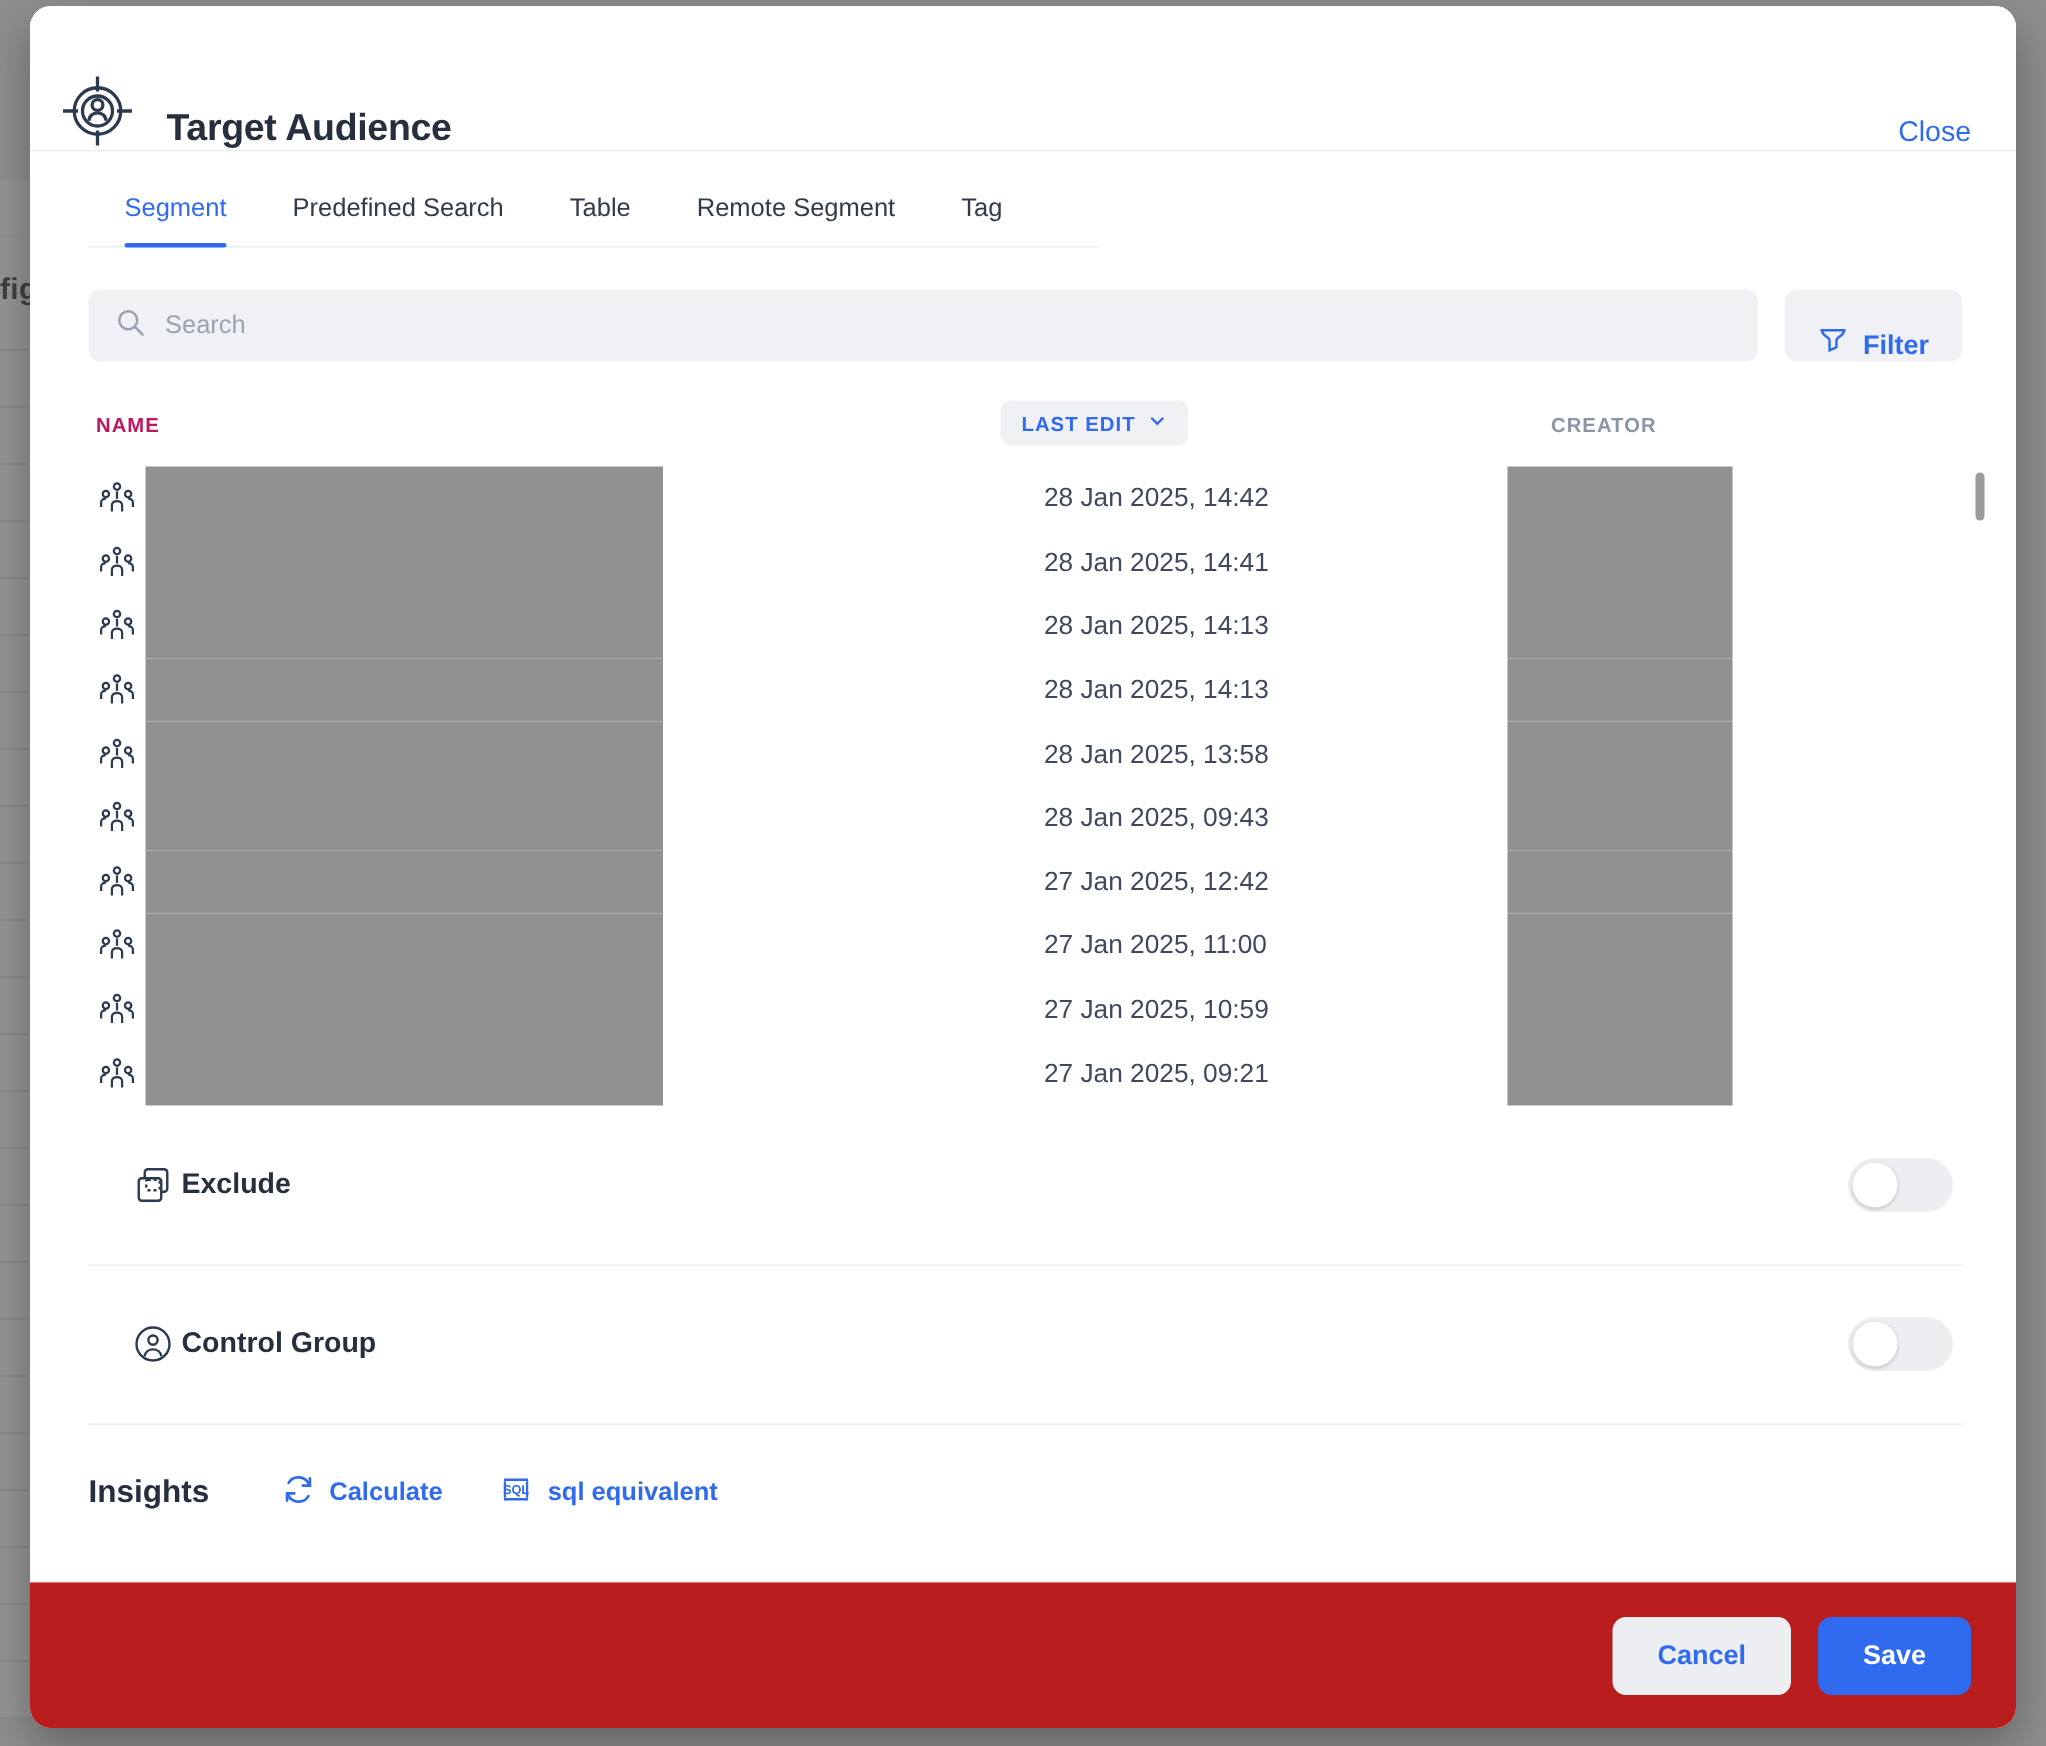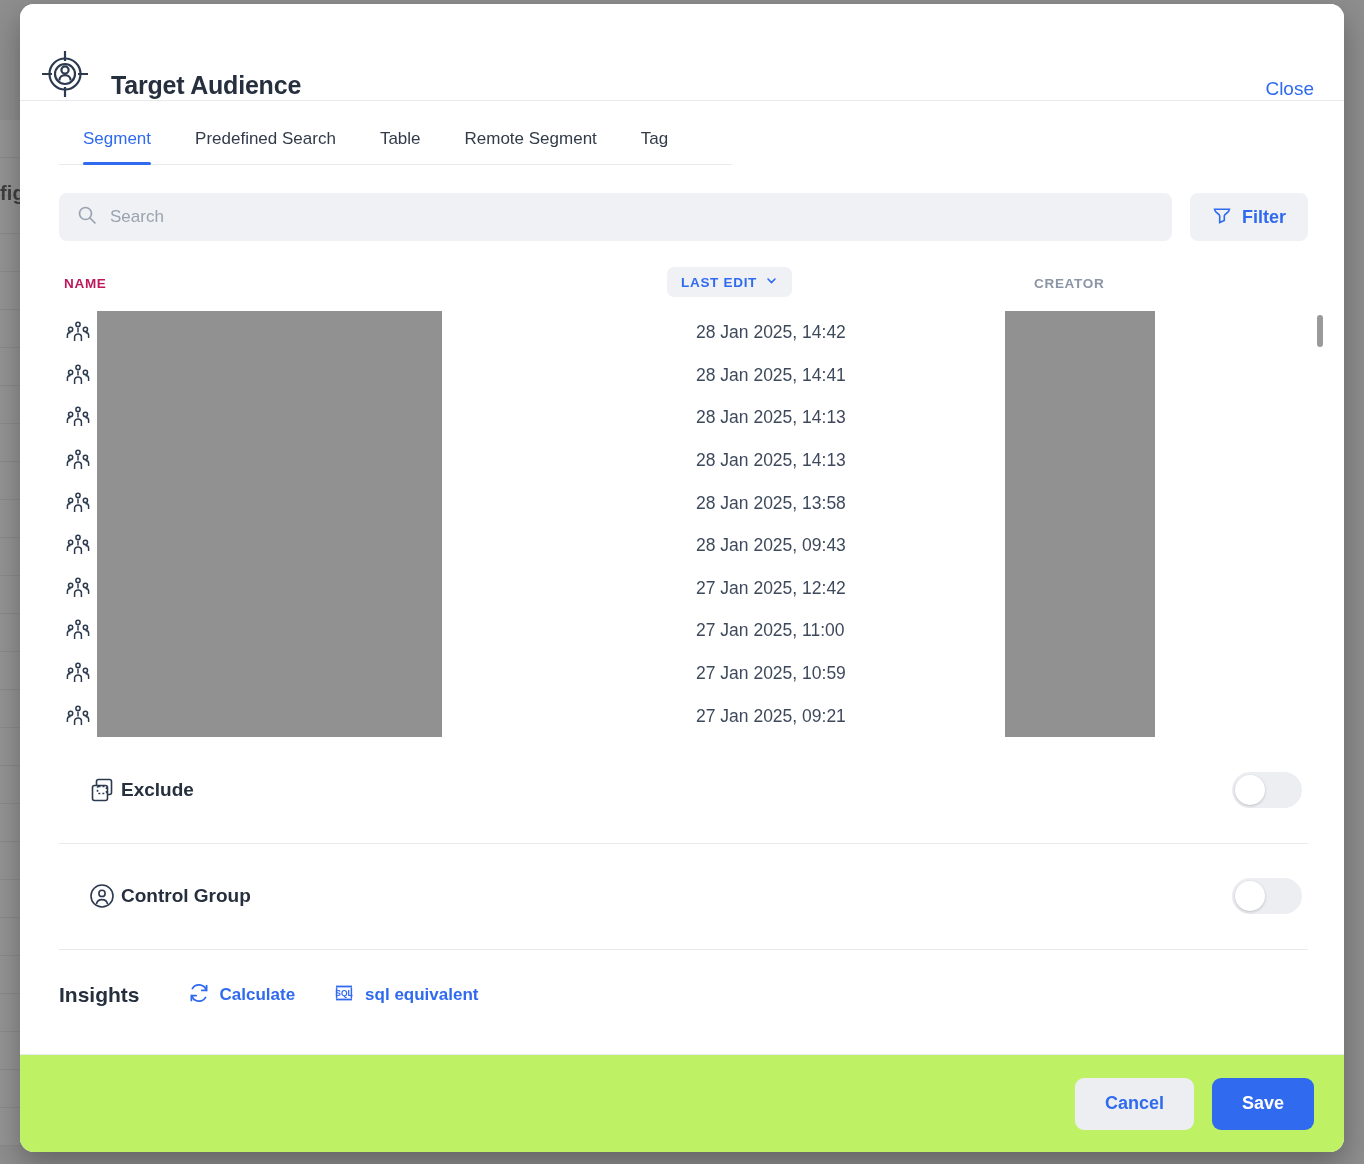--- a/index.html
+++ b/index.html
@@ -97,7 +97,7 @@
   .search-box input::placeholder { color: #9aa3b0; }
   .filter-btn {
     flex: 0 0 auto; height: 48px; background: #eff1f5; border-radius: 8px;
-    display: flex; align-items: center; gap: 10px; padding: 0 22px;
+    display: flex; align-items: flex-end; gap: 10px; padding: 0 22px;
     color: #2f6aef; font-size: 18px; font-weight: bold; cursor: pointer;
     border: 0; font-family: "Liberation Sans", sans-serif;
   }

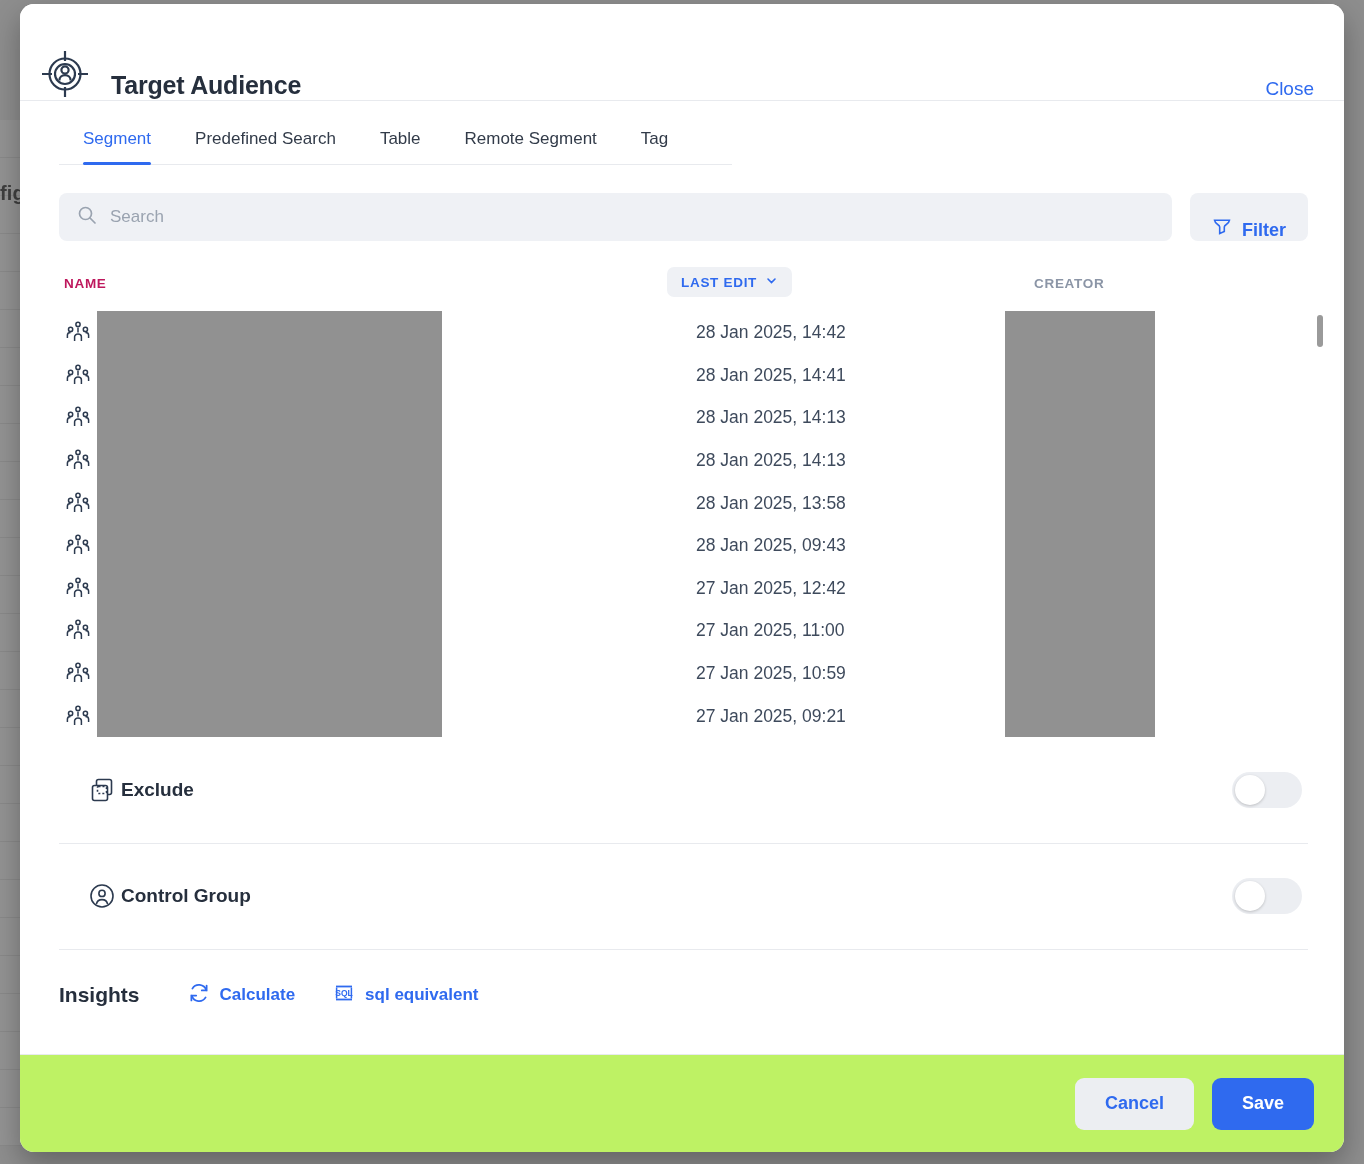--- a/index.html
+++ b/index.html
@@ -190,7 +190,7 @@
 
   
   .modal-footer {
-    flex: 0 0 98px; height: 98px; background: #bef264;
+    flex: 0 0 98px; height: 98px; background: #b91c1c;
     border-top: 1px solid #e8eaee;
     display: flex; align-items: center; justify-content: flex-end;
     padding-right: 30px; gap: 18px;

